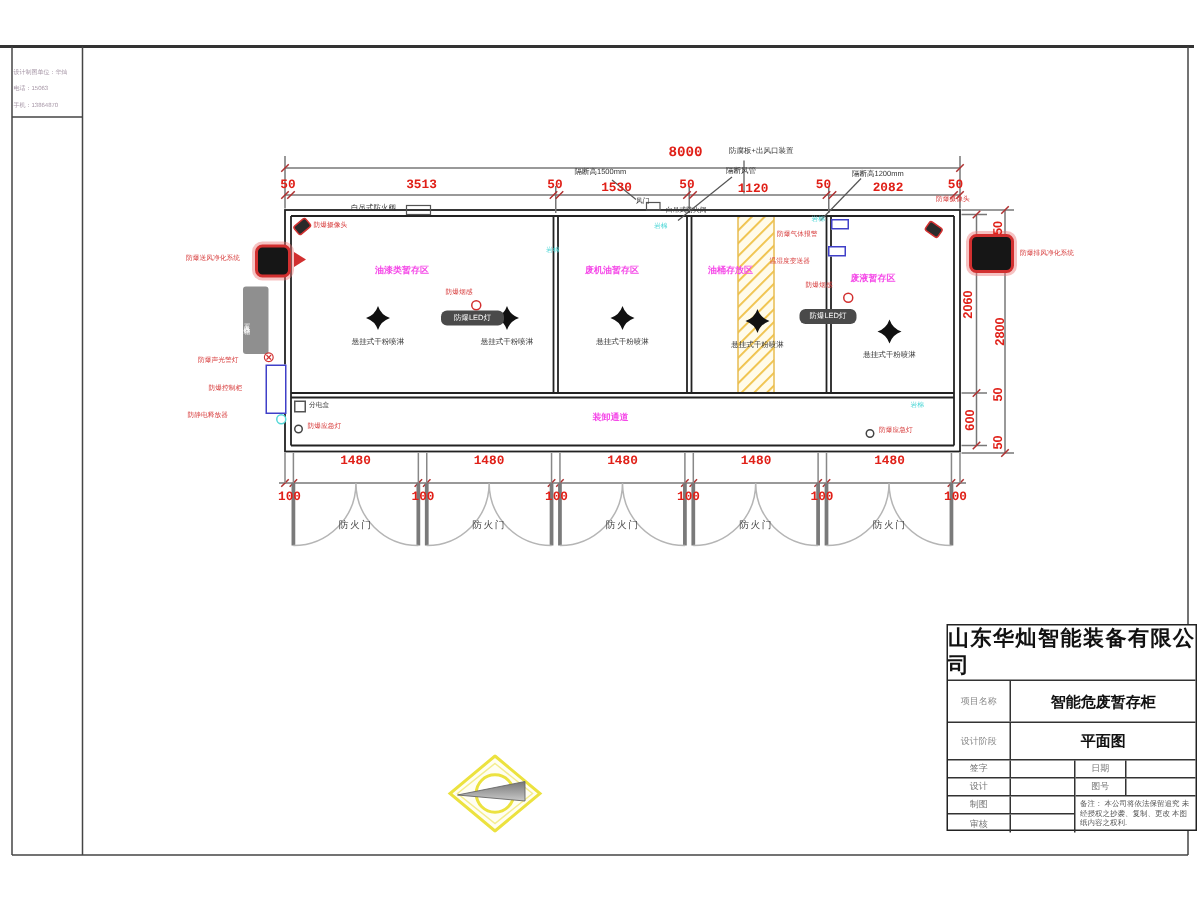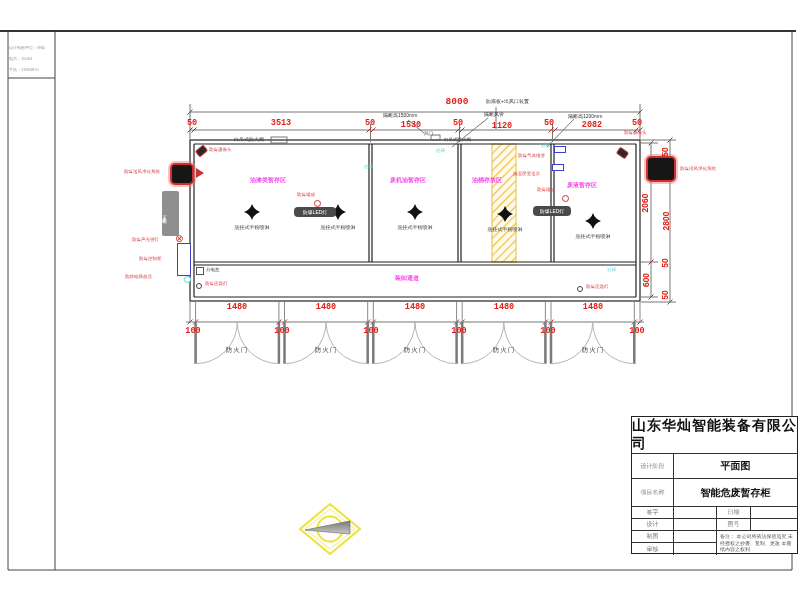--- a/index.html
+++ b/index.html
@@ -281,13 +281,13 @@
 
   <div class="tb">
     <div class="row company">山东华灿智能装备有限公司</div>
+    <div class="row" style="height:28px">
+      <div class="cell-l">项目名称</div>
+      <div class="cell-v" style="font-size:10px">智能危废暂存柜</div>
+    </div>
     <div class="row" style="height:25px">
       <div class="cell-l">设计阶段</div>
       <div class="cell-v" style="font-size:10px">平面图</div>
-    </div>
-    <div class="row" style="height:28px">
-      <div class="cell-l">项目名称</div>
-      <div class="cell-v" style="font-size:10px">智能危废暂存柜</div>
     </div>
     <div class="bottom">
       <div class="signcol">

